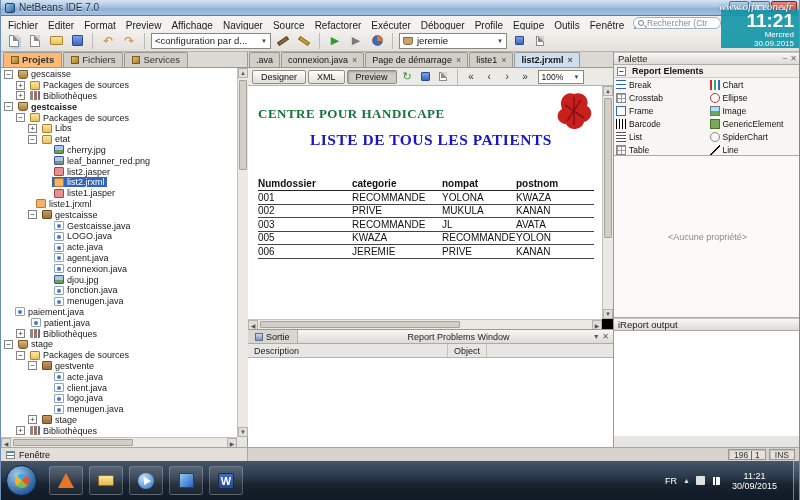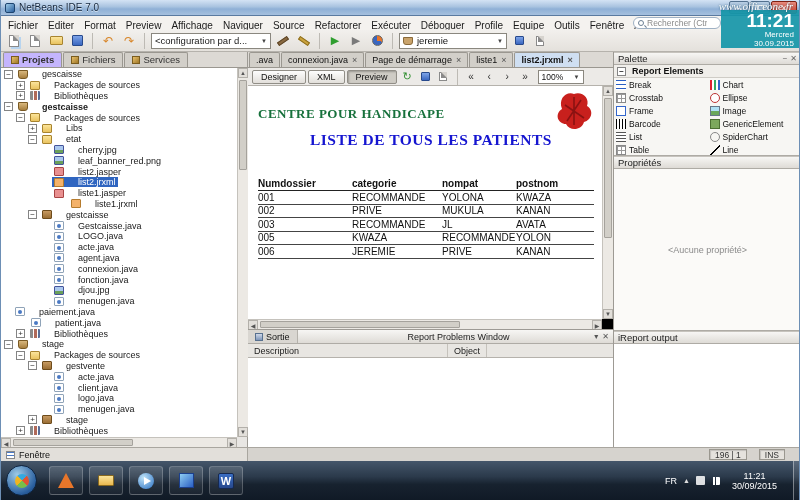--- a/index.html
+++ b/index.html
@@ -57,7 +57,7 @@
 .left-panel{position:absolute;left:0;top:52px;width:247px;height:395px;background:#e8e6e3;border-right:1px solid #9d9a94}
 .ptabs{height:16px;display:flex;align-items:flex-end;padding:1px 2px 0;border-bottom:1px solid #9a9790;background:#dcd9d4;gap:1px}
 .ptab{display:flex;align-items:center;gap:3px;padding:1px 7px 2px;font-size:9.5px;border:1px solid #9a9790;border-bottom:none;background:#d2cfc9;border-radius:2px 2px 0 0;color:#333}
-.ptab.active{background:#c4b5fd;font-weight:bold}
+.ptab.active{background:#fdba74;font-weight:bold}
 .ptab .tic{width:8px;height:8px;background:linear-gradient(135deg,#e8c06c,#a07828);border:1px solid #7a5c1e;flex:none}
 .tree{position:absolute;left:0;top:16px;width:236px;height:369px;background:#fff;overflow:hidden;padding-top:1px}
 .tree-row{display:flex;align-items:center;height:10.8px;white-space:nowrap}

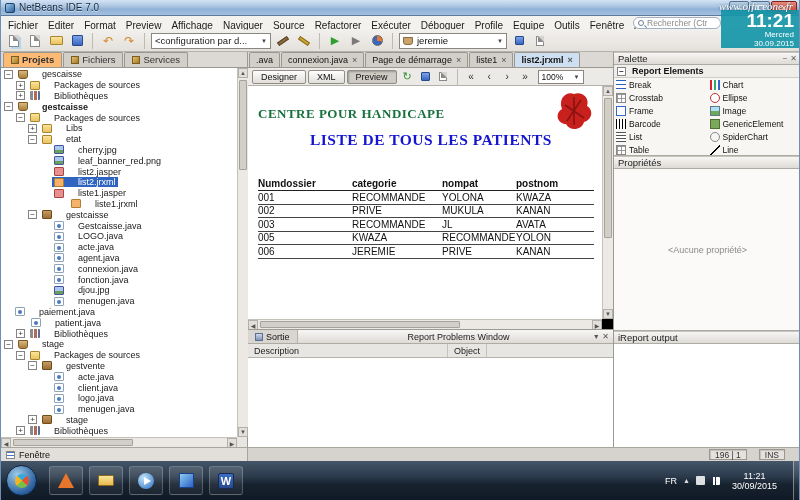--- a/index.html
+++ b/index.html
@@ -63,7 +63,7 @@
 .tree-row{display:flex;align-items:center;height:10.8px;white-space:nowrap}
 .expander{width:9px;height:9px;border:1px solid #848484;background:#fff;font-size:8px;line-height:7px;text-align:center;color:#333;margin-right:3px;flex:none}
 .expander.noexp{visibility:hidden}
-.node-body{display:flex;align-items:center;gap:14px;padding:0 2px}
+.node-body{display:flex;align-items:center;gap:3px;padding:0 2px}
 .node-body.sel{background:#2f65c0}
 .node-body.sel .tree-label{color:#fff}
 .tree-label{font-size:9px;color:#1a1a1a}

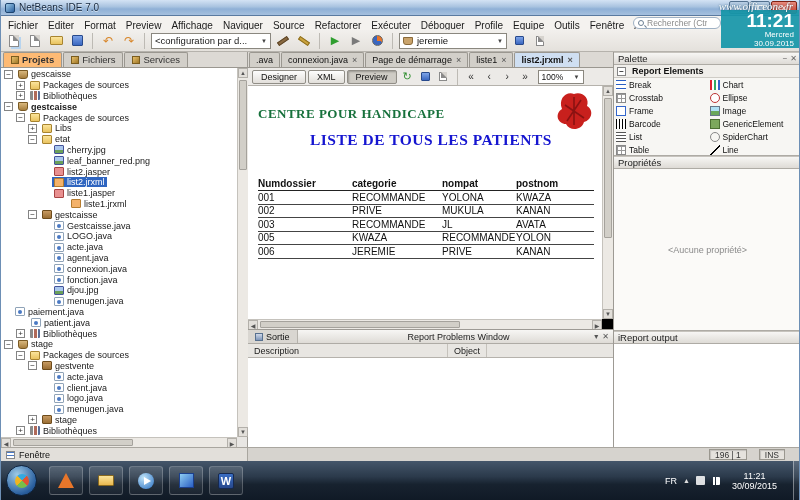--- a/index.html
+++ b/index.html
@@ -744,9 +744,6 @@
           <span>Line</span>
         </div>
       </div>
-    <div class="panel-header">
-      <span>Propriétés</span>
-    </div>
     <div class="props-body">
       <span class="props-empty">&lt;Aucune propriété&gt;</span>
     </div>

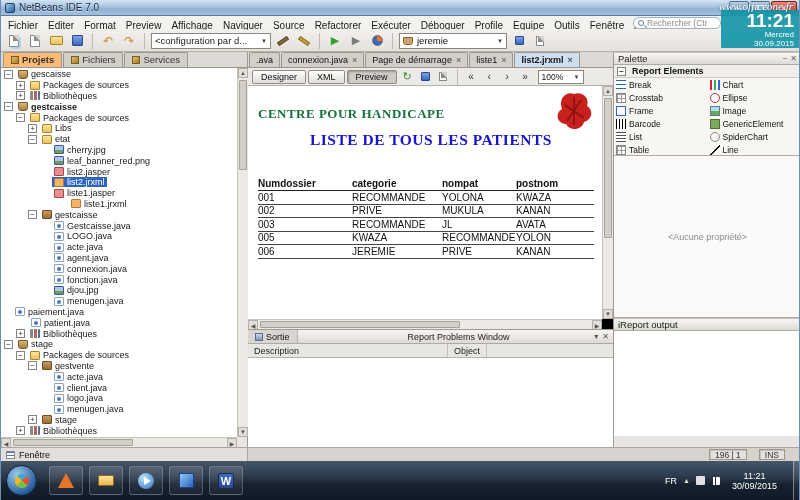--- a/index.html
+++ b/index.html
@@ -385,7 +385,7 @@
             <span class="tree-label">liste1.jasper</span>
           </span>
         </div>
-        <div class="tree-row" style="padding-left: 56px;">
+        <div class="tree-row" style="padding-left: 21px;">
           <span class="expander noexp"></span>
           <span class="node-body">
             <span class="ti ti-jrxml"></span>

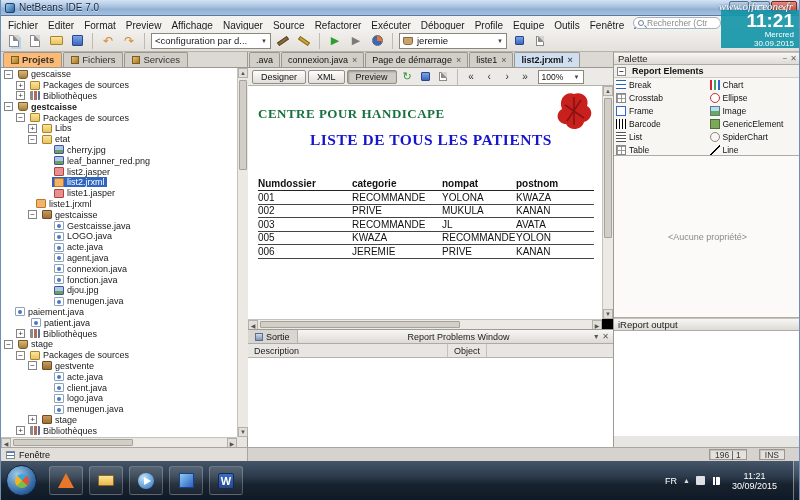--- a/index.html
+++ b/index.html
@@ -437,15 +437,15 @@
         <div class="tree-row" style="padding-left: 39px;">
           <span class="expander noexp"></span>
           <span class="node-body">
-            <span class="ti ti-java"></span>
-            <span class="tree-label">fonction.java</span>
-          </span>
-        </div>
-        <div class="tree-row" style="padding-left: 39px;">
-          <span class="expander noexp"></span>
-          <span class="node-body">
             <span class="ti ti-img"></span>
             <span class="tree-label">djou.jpg</span>
+          </span>
+        </div>
+        <div class="tree-row" style="padding-left: 39px;">
+          <span class="expander noexp"></span>
+          <span class="node-body">
+            <span class="ti ti-java"></span>
+            <span class="tree-label">fonction.java</span>
           </span>
         </div>
         <div class="tree-row" style="padding-left: 39px;">

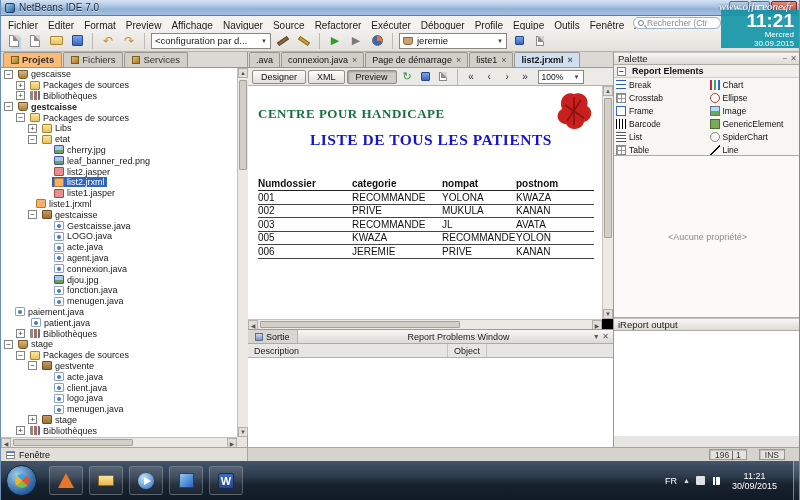--- a/index.html
+++ b/index.html
@@ -153,7 +153,7 @@
 .statusbar{position:absolute;left:0;top:447px;width:800px;height:14px;background:#d6d3ce;border-top:1px solid #a9a69f;display:flex;align-items:center}
 .tasks-tab{width:247px;height:100%;display:flex;align-items:center;gap:4px;padding:0 5px;border-right:1px solid #a9a69f;background:#e2dfda;font-size:9px}
 .tasks-tab .tic2{width:9px;height:8px;background:repeating-linear-gradient(180deg,#4a79c4 0 1px,#fff 1px 3px);border:1px solid #888}
-.status-cells{margin-left:auto;display:flex;gap:12px;padding-right:16px}
+.status-cells{margin-left:auto;display:flex;gap:3px;padding-right:6px}
 .scell{border:1px solid #9a978f;background:#e5e2dd;box-shadow:inset 1px 1px 1px rgba(0,0,0,.15);font-size:8.5px;padding:0 5px;height:11px;display:flex;align-items:center;color:#333}
 
 

